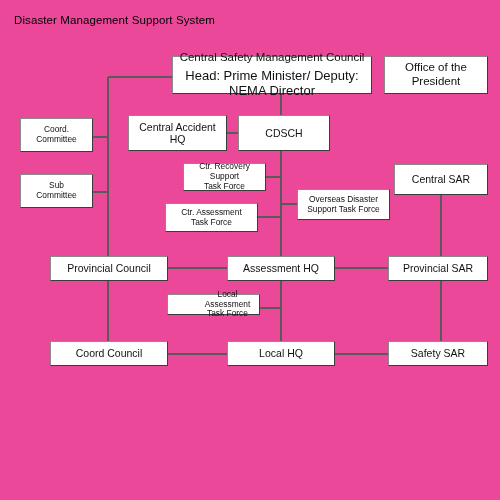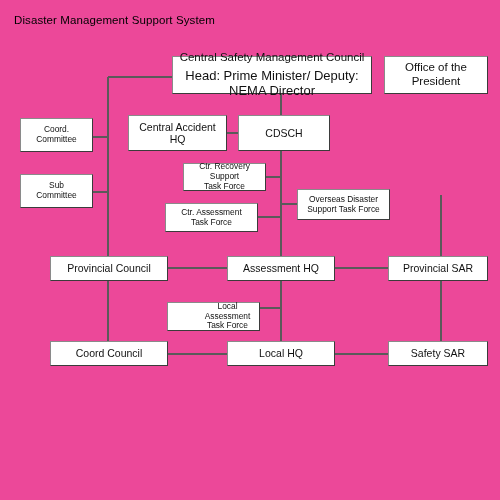--- a/index.html
+++ b/index.html
@@ -149,6 +149,9 @@
 Support Task Force</div>
   </div>
 
+  <div class="node" style="left:394px; top:164px; width:94px; height:31px;">
+    <div class="title">Central SAR</div>
+  </div>
 
   <div class="node" style="left:50px; top:256px; width:118px; height:25px;">
     <div class="title">Provincial Council</div>

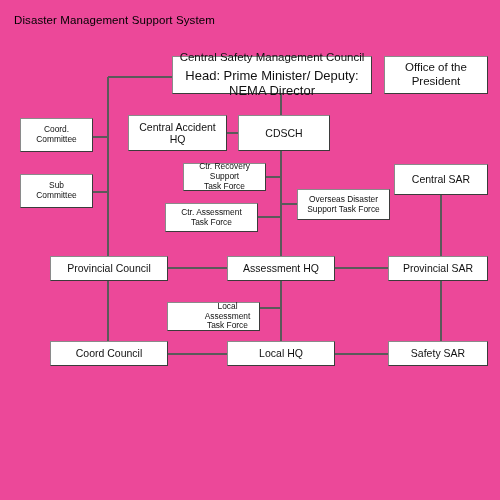--- a/index.html
+++ b/index.html
@@ -165,7 +165,7 @@
     <div class="title">Provincial SAR</div>
   </div>
 
-  <div class="node small" style="left:167px; top:302px; width:93px; height:29px;padding-left:28px;">
+  <div class="node small" style="left:167px; top:294px; width:93px; height:21px;padding-left:28px;">
     <div class="title">Local Assessment
 Task Force</div>
   </div>

